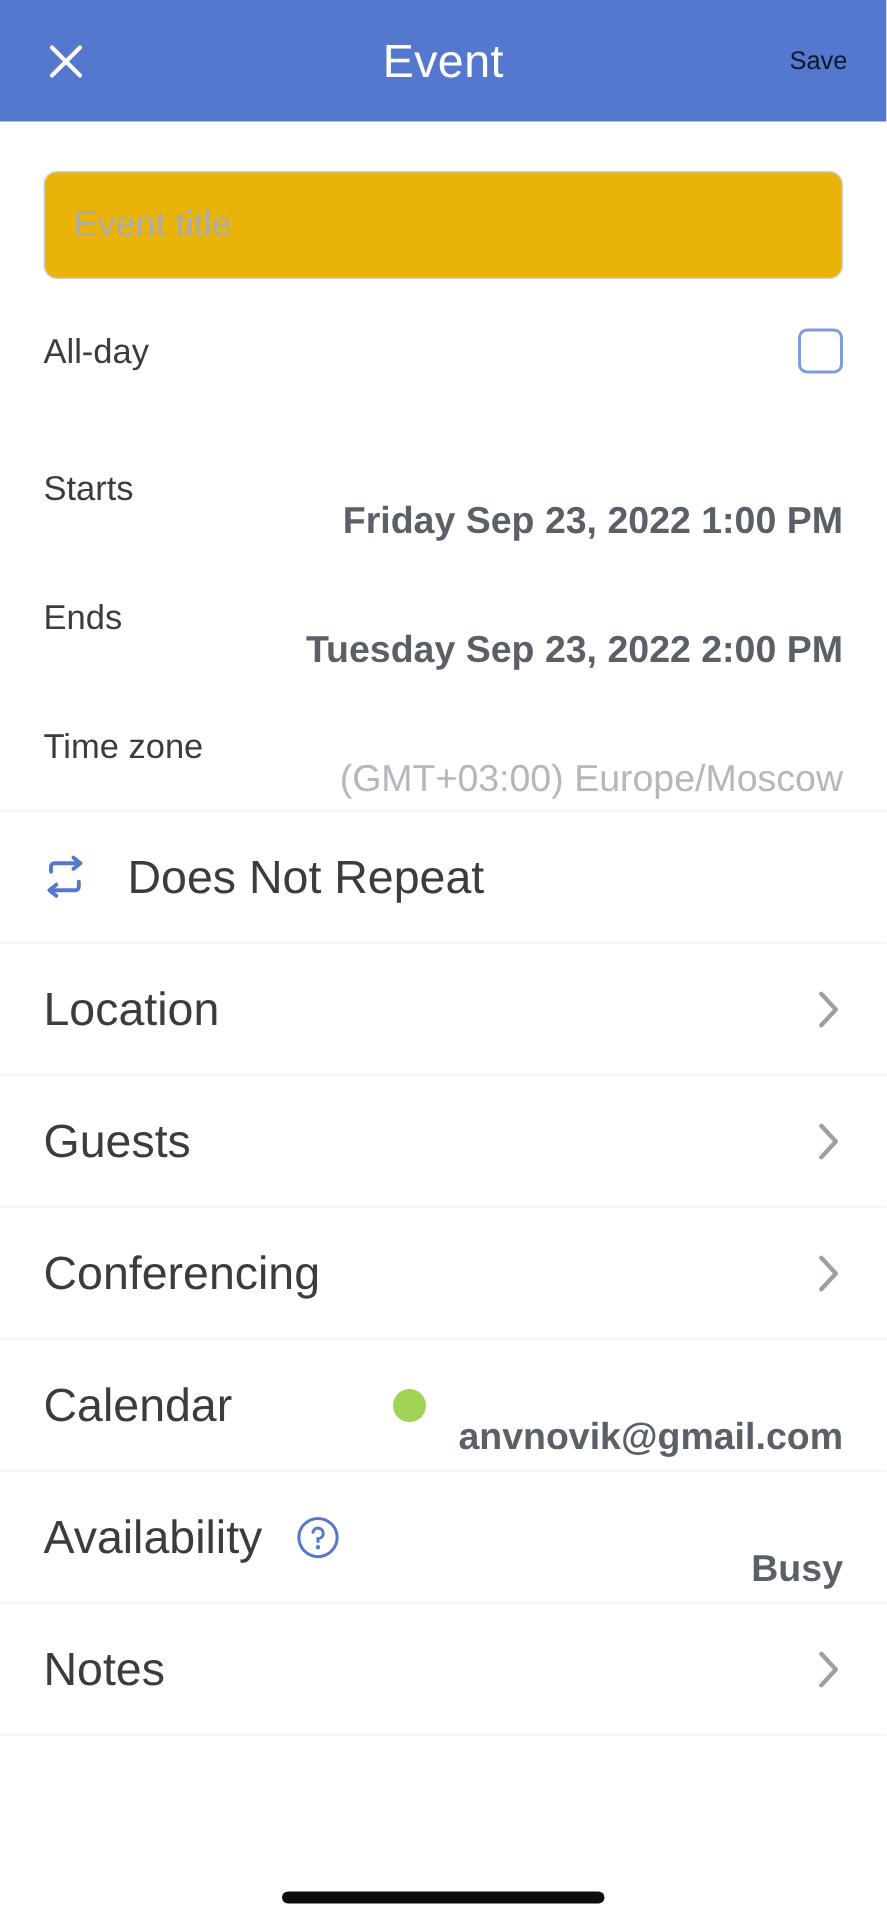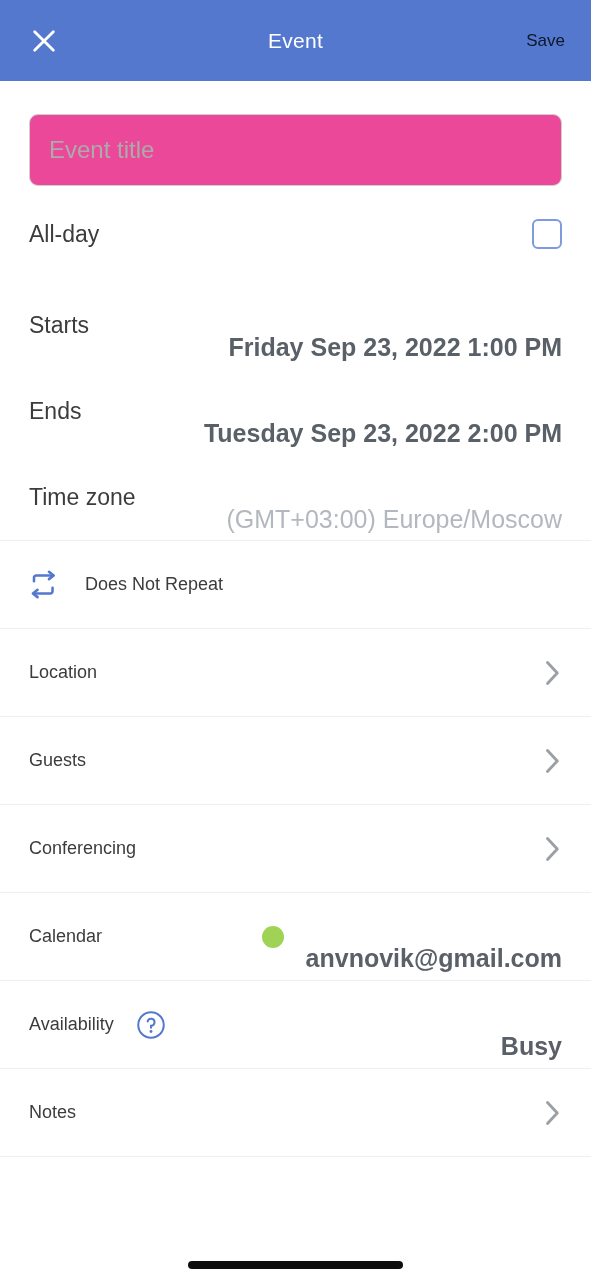--- a/index.html
+++ b/index.html
@@ -89,7 +89,7 @@
     width:100%;
     text-align:center;
     color:#ffffff;
-    font-size:21px;
+    font-size:31px;
     font-weight:400;
     letter-spacing:.3px;
   }

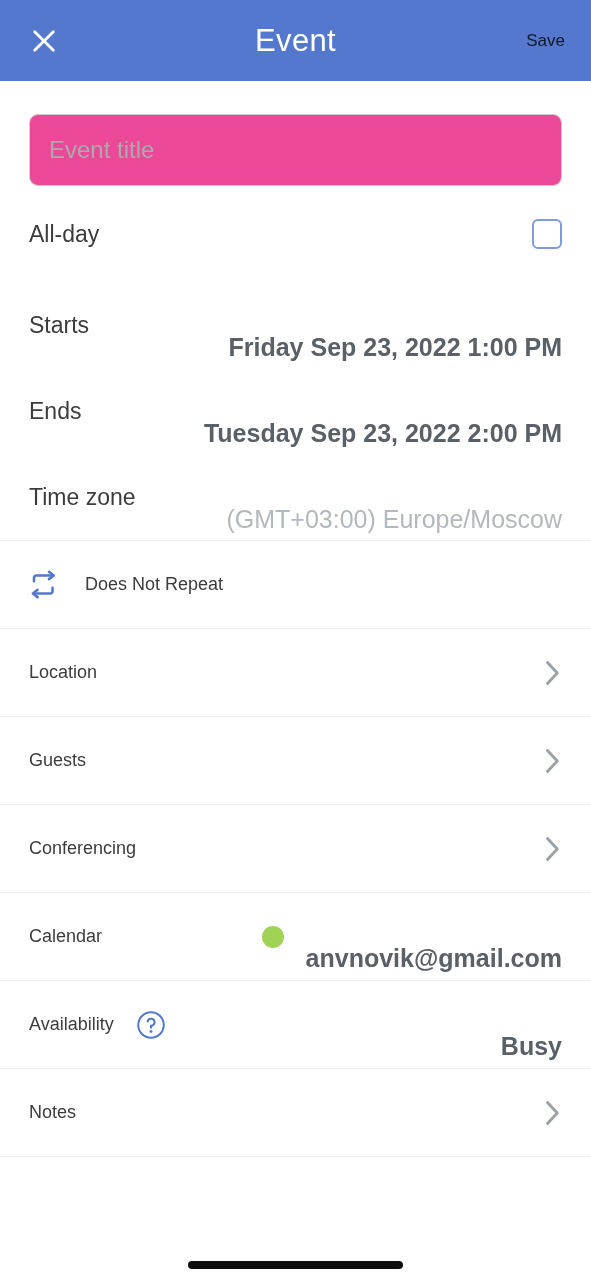--- a/index.html
+++ b/index.html
@@ -121,7 +121,7 @@
     font-family:"Liberation Sans", sans-serif;
     font-size:24px;
     color:#3b3b3b;
-    background:#ec4899;
+    background:#eab308;
     outline:none;
   }
   .title-input::placeholder { color:#ABABAB; }

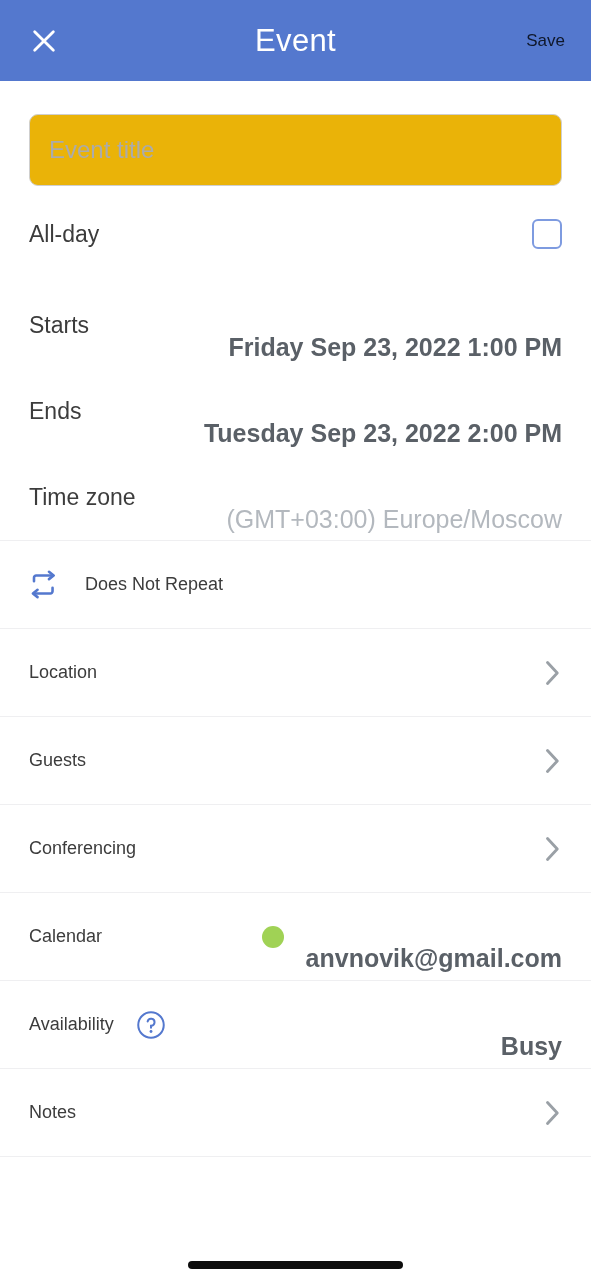--- a/index.html
+++ b/index.html
@@ -185,7 +185,7 @@
     gap:22px;
   }
   .list-label {
-    font-size:18px;
+    font-size:31px;
     color:#3c3c3c;
   }
   .chevron { width:20px; height:30px; flex:none; }

